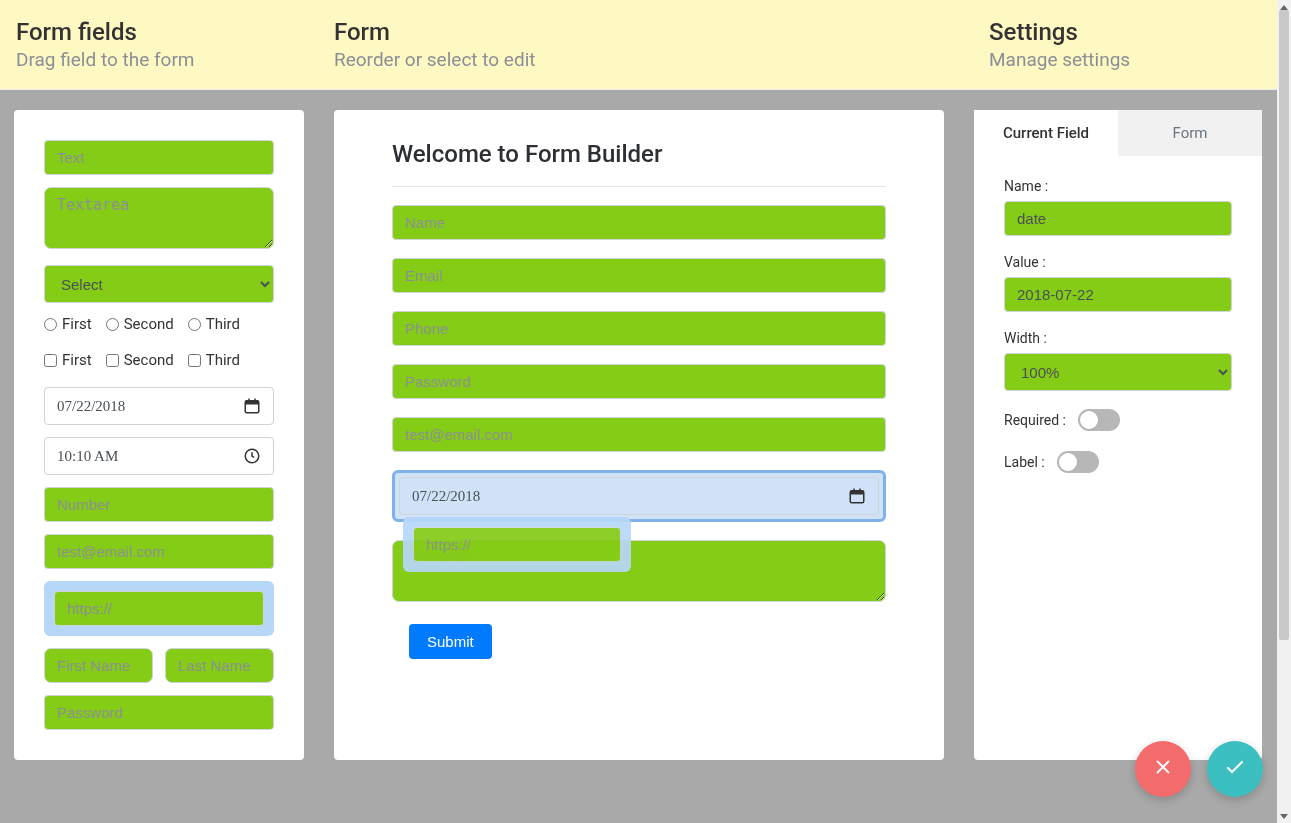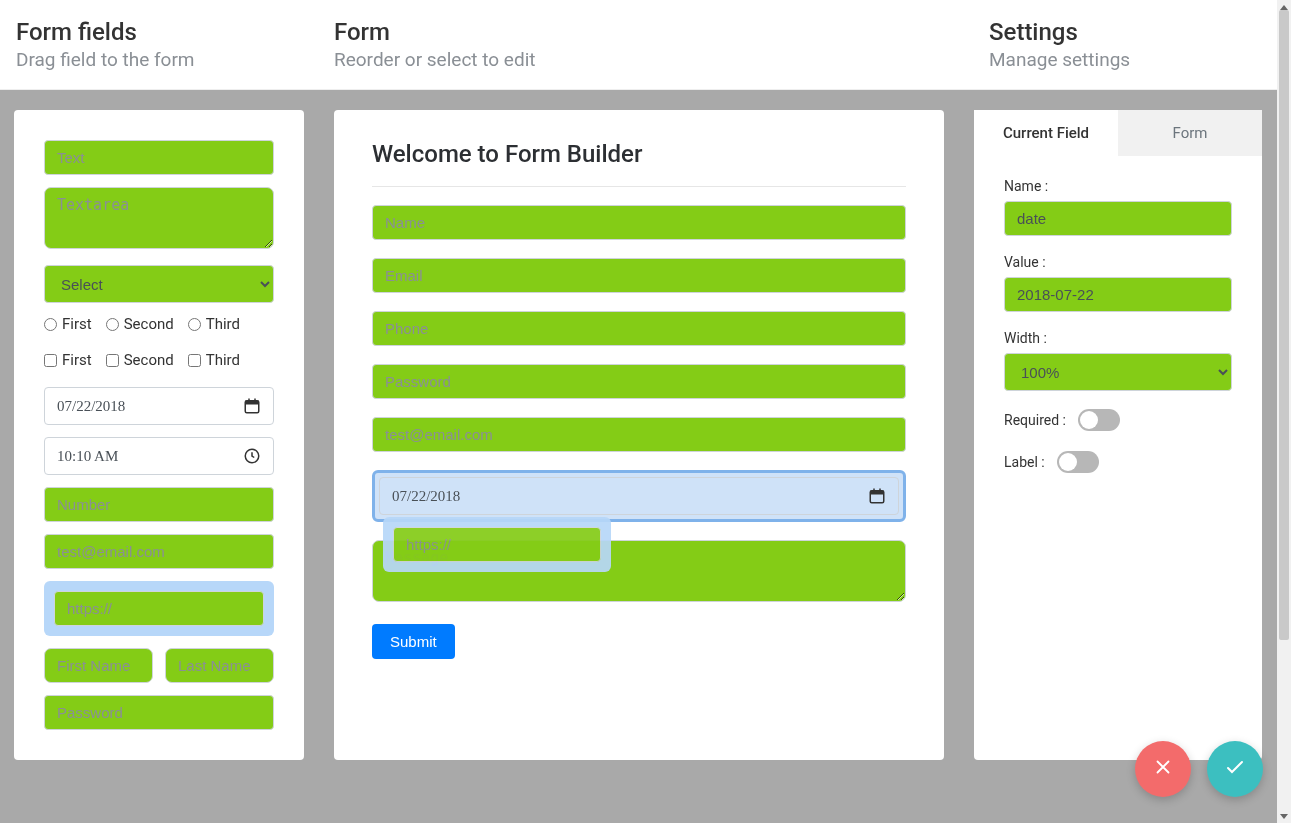--- a/index.html
+++ b/index.html
@@ -11,7 +11,7 @@
   }
   .header {
     display: flex;
-    background: #ffffff;
+    background: #fef9c3;
     border-bottom: 1px solid #eee;
     padding: 0;
   }

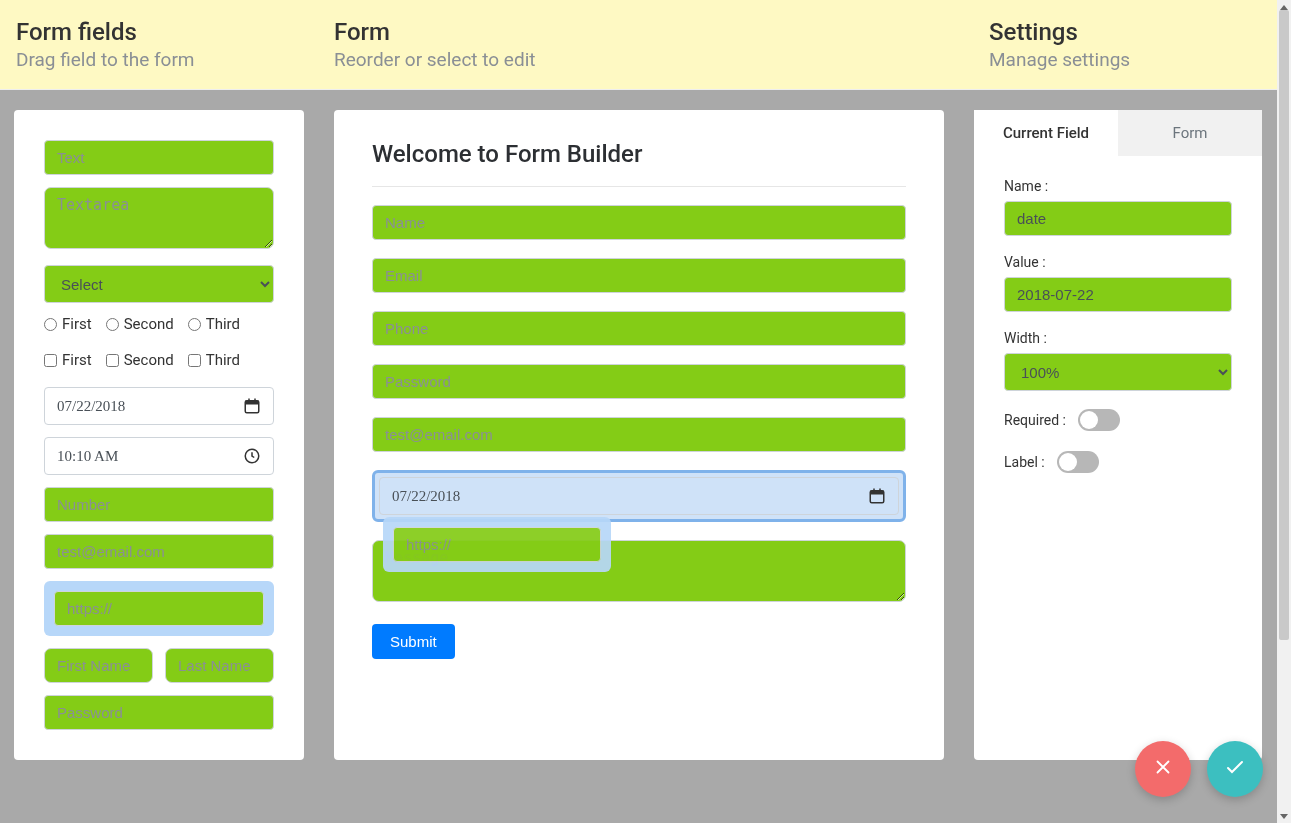--- a/index.html
+++ b/index.html
@@ -32,7 +32,7 @@
     border-radius: 4px;
   }
   .panel-left { width: 290px; padding: 30px; }
-  .panel-mid { flex: 1; padding: 30px 38px; max-width: 610px; }
+  .panel-mid { flex: 1; padding: 30px 58px; max-width: 610px; }
   .panel-right { width: 288px; padding: 0 0 20px 0; }
 
   .form-control {

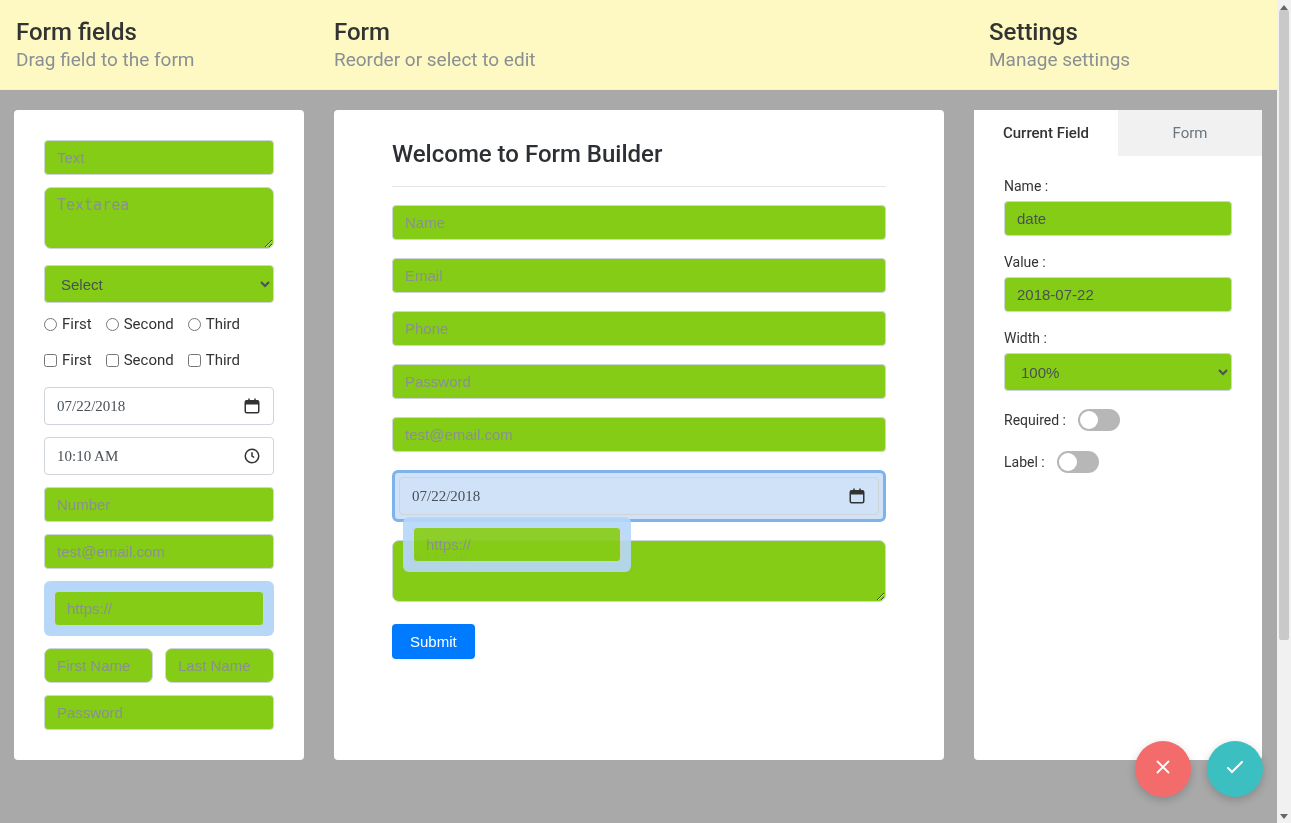--- a/index.html
+++ b/index.html
@@ -96,7 +96,7 @@
     opacity: 0.92;
   }
   .submit-btn {
-    background: #007bff; color:#fff; border:none; padding:9px 18px; font-size:15px; border-radius:4px; cursor:pointer;
+    background: #007bff; color:#fff; border:none; padding:9px 18px; font-size:15px; border-radius:4px; cursor:pointer;margin-left:17px;
   }
 
   

